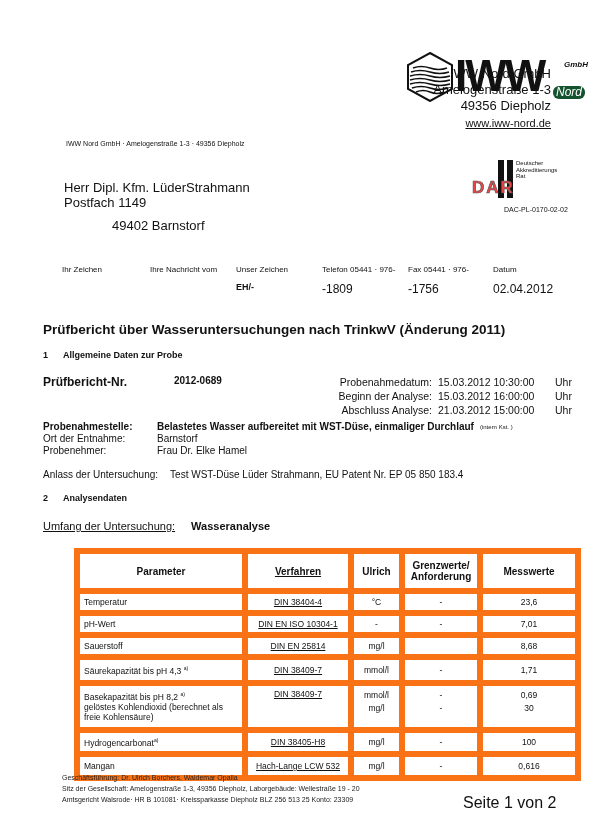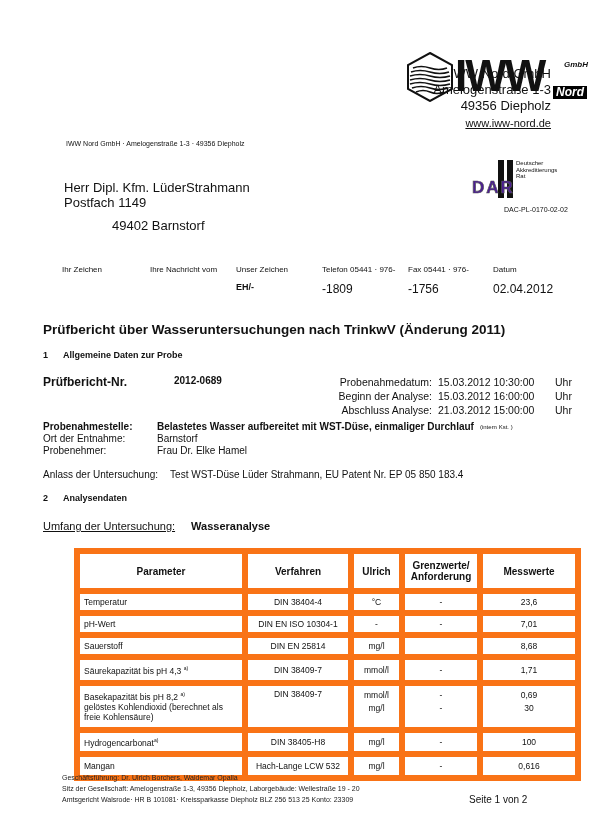--- a/index.html
+++ b/index.html
@@ -10,7 +10,7 @@
   .logo-hex { position: absolute; left: 0; top: 2px; width: 50px; height: 50px; }
   .logo-text { position: absolute; left: 50px; top: 4px; font-weight: bold; font-size: 44px; letter-spacing: -2px; font-family: "Liberation Sans", sans-serif; line-height: 44px; }
   .logo-gmbh { position: absolute; left: 159px; top: 10px; font-size: 8px; font-weight: bold; font-style: italic; }
-  .logo-nord { position: absolute; left: 148px; top: 36px; background: #000000; color: #fff; font-size: 12px; font-weight: bold; font-style: italic; padding: 0 3px; line-height: 13px; }
+  .logo-nord { position: absolute; left: 148px; top: 36px; background: #14532d; color: #fff; font-size: 12px; font-weight: normal; font-style: italic; padding: 0 3px; line-height: 13px; border-radius: 6px; }
   .sender-addr { right: 56px; top: 66px; text-align: right; font-size: 13px; line-height: 16px; }
   .web { right: 56px; top: 117px; font-size: 11px; text-decoration: underline; }
   .return-line { left: 66px; top: 140px; font-size: 7px; }

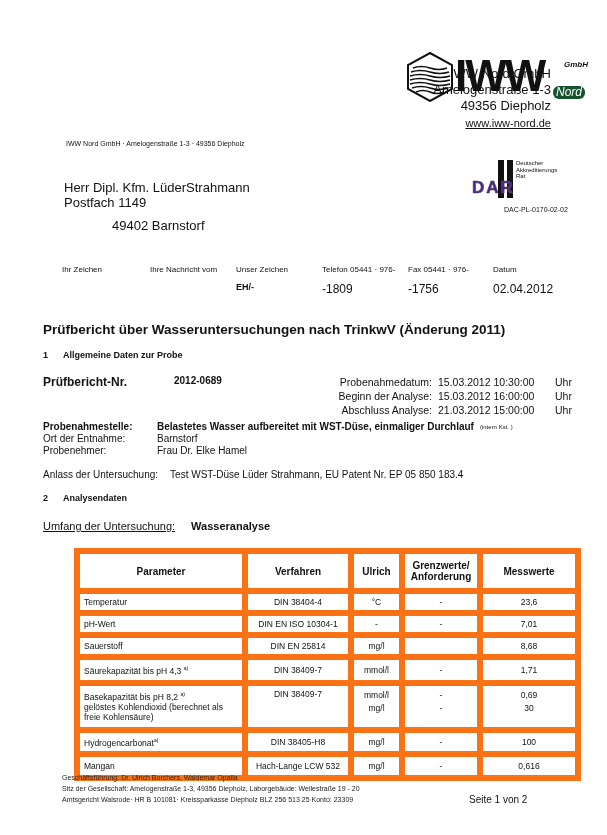--- a/index.html
+++ b/index.html
@@ -21,7 +21,7 @@
   .dar-bar1 { position: absolute; left: 0; top: 0; width: 6px; height: 38px; background:#111;}
   .dar-bar2 { position: absolute; left: 9px; top: 0; width: 6px; height: 38px; background:#111;}
   .dar-label { position: absolute; left: 46px; top: 2px; font-size: 6px; line-height: 6.5px; }
-  .dar-letters { position: absolute; left: 2px; top: 20px; font-size: 17px; letter-spacing: 2px; color: #4c1d95; -webkit-text-stroke: 0.7px #555; font-weight: bold; }
+  .dar-letters { position: absolute; left: 2px; top: 20px; font-size: 17px; letter-spacing: 2px; color: #ef4444; -webkit-text-stroke: 0.7px #555; font-weight: bold; }
   .dar-code { position: absolute; left: 34px; top: 48px; font-size: 7px; }
   .ref-row { top: 265px; left: 0; width: 607px; height: 40px; }
   .ref-col { position: absolute; top: 0; }

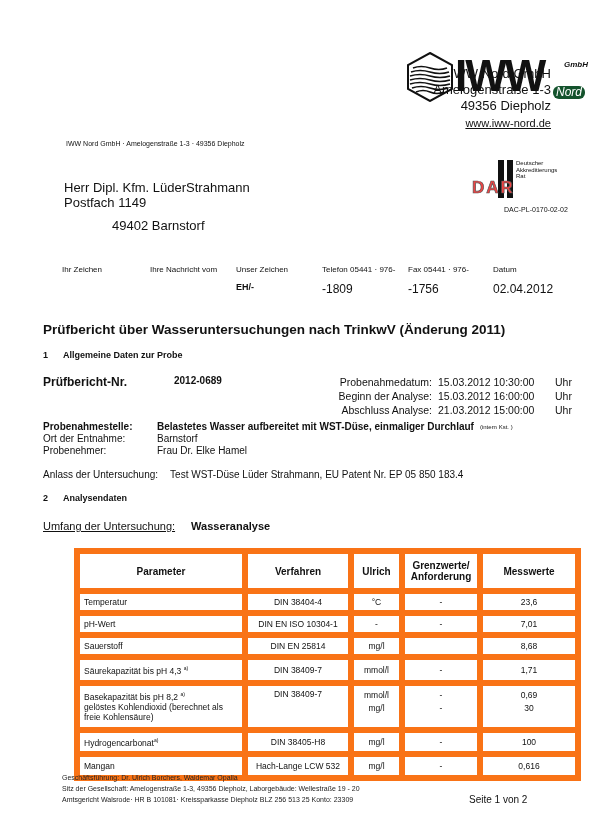--- a/index.html
+++ b/index.html
@@ -54,7 +54,7 @@
   table.results th { font-size: 10px; font-weight: bold; height: 34px; }
   table.results td { height: 16px; }
   .c1 { width: 154px; text-align: left; }
-  .c2 { width: 92px; text-align: center; }
+  .c2 { width: 92px; text-align: center; text-decoration: underline; }
   .c3 { width: 37px; text-align: center; }
   .c4 { width: 64px; text-align: center; }
   .c5 { width: 84px; text-align: center; }

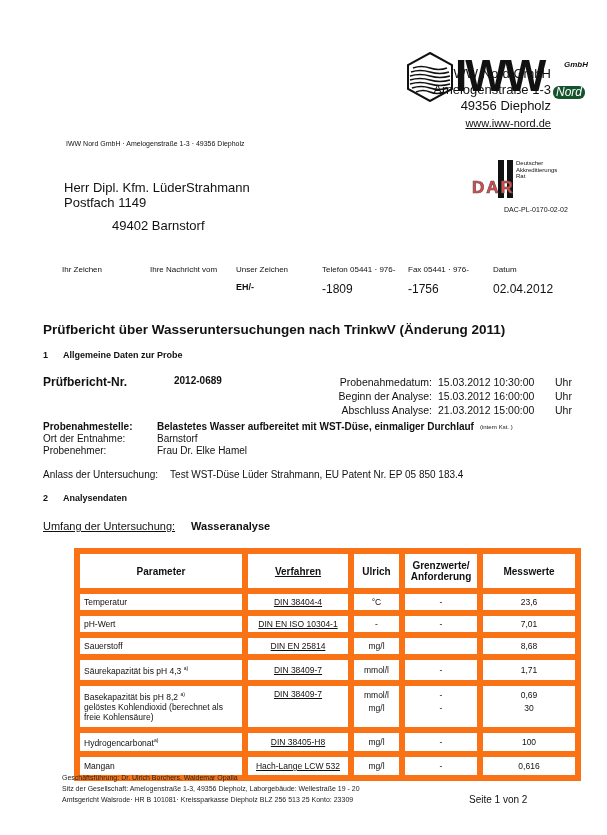--- a/index.html
+++ b/index.html
@@ -60,7 +60,7 @@
   .c5 { width: 84px; text-align: center; }
   sup { font-size: 5px; }
   .footer { left: 62px; top: 772px; font-size: 7px; line-height: 11px; color: #222; }
-  .pageno { left: 463px; top: 794px; font-size: 10px; margin-left: 6px; }
+  .pageno { left: 463px; top: 794px; font-size: 16px; }
 </style>
 </head>
 <body>

